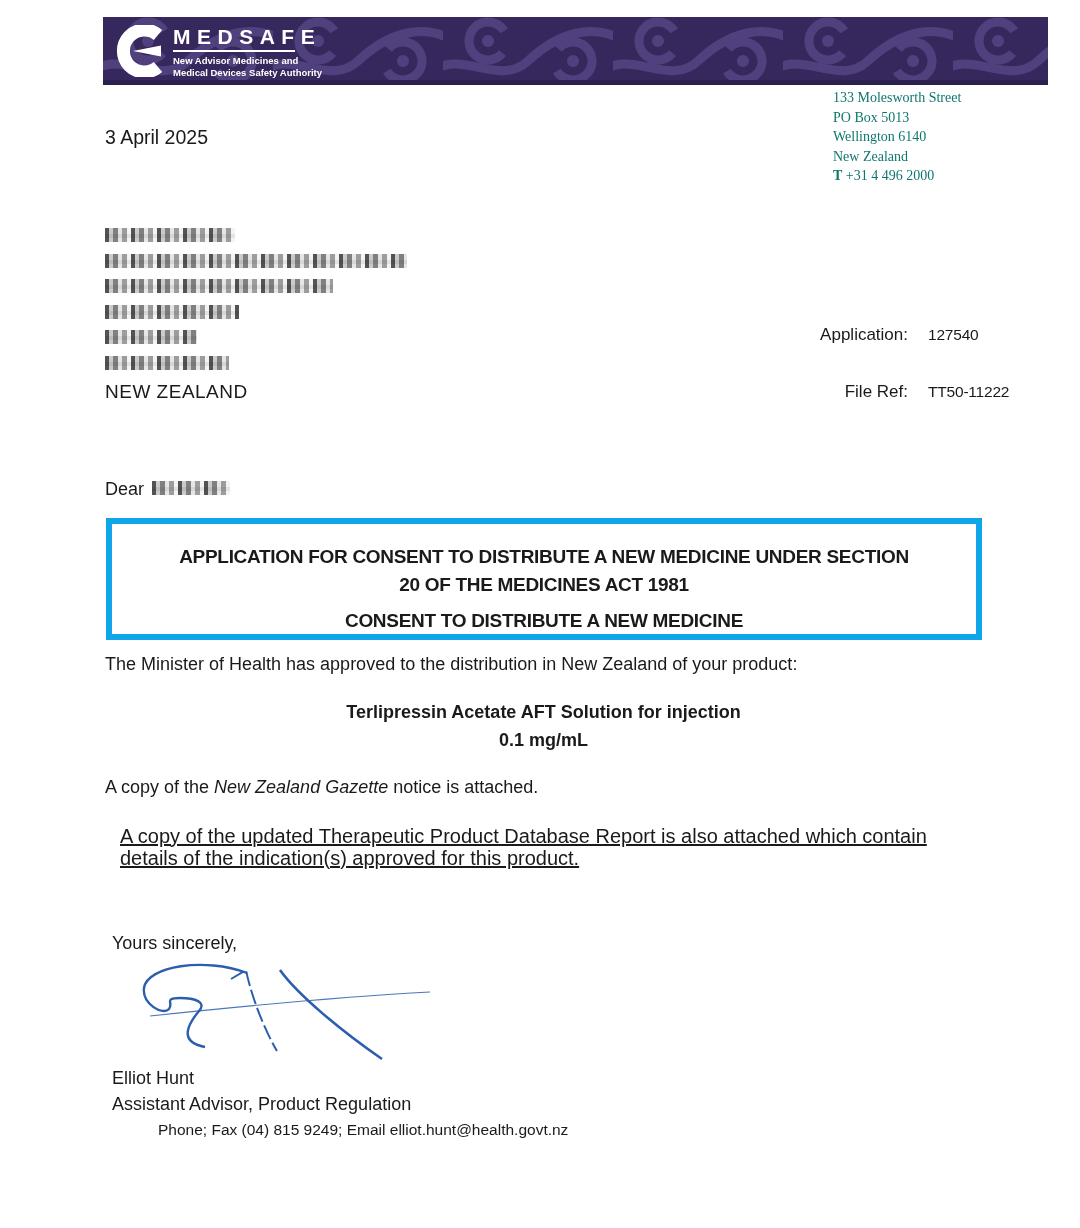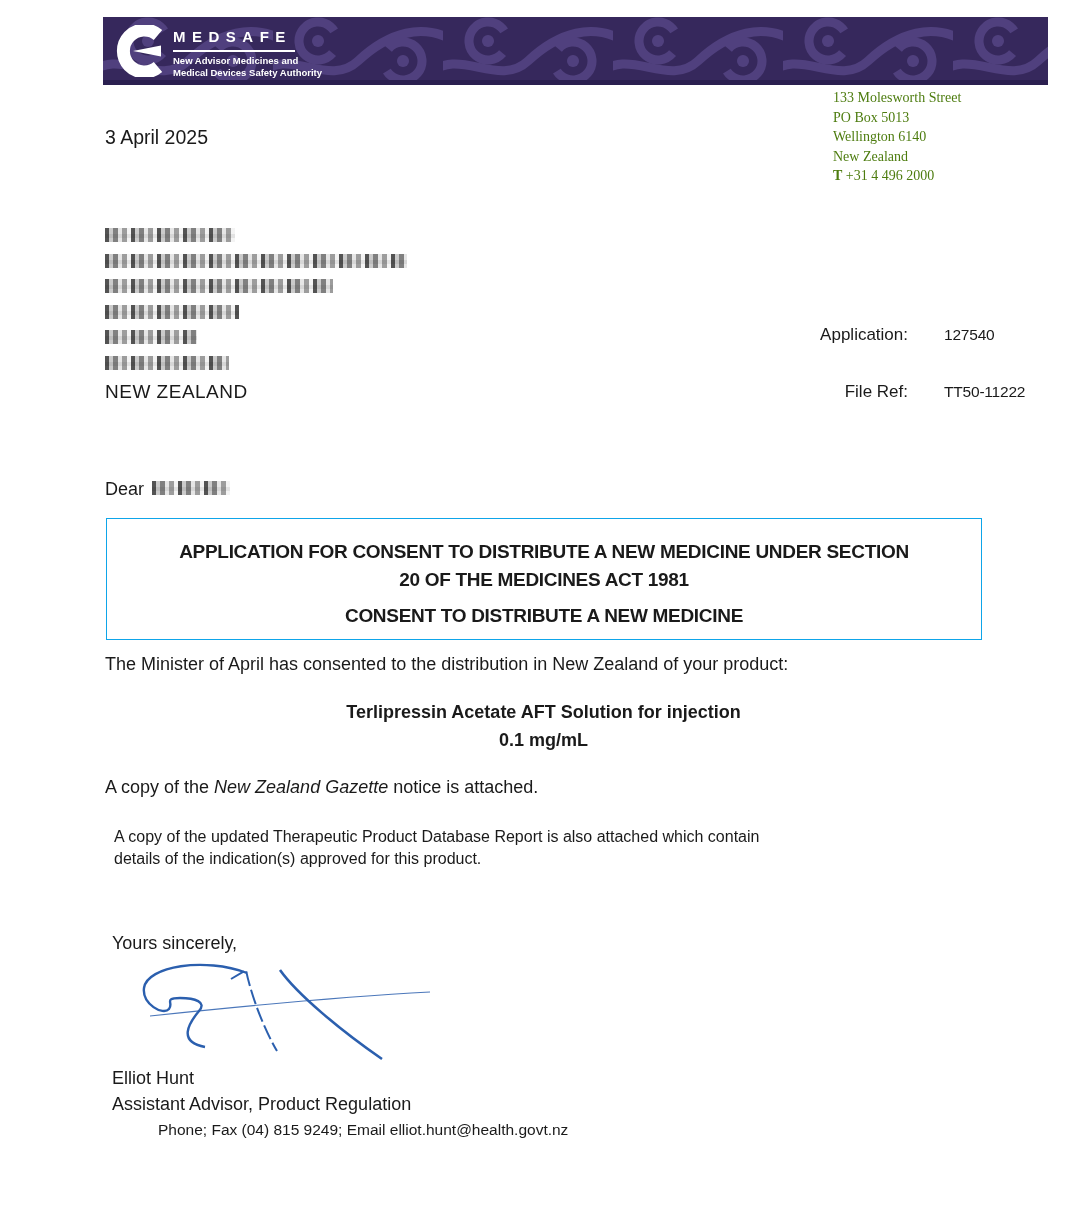--- a/index.html
+++ b/index.html
@@ -26,7 +26,7 @@
   .logo-mark { position: absolute; left: 8px; top: 8px; width: 56px; height: 52px; }
   .logo-text { position: absolute; left: 70px; top: 9px; color: #ffffff; }
   .logo-title {
-    font-size: 15px; font-weight: 700; letter-spacing: 6.5px;
+    font-size: 21px; font-weight: 700; letter-spacing: 6.5px;
     line-height: 22px; white-space: nowrap;
   }
   .logo-rule { width: 122px; height: 2px; background: #ffffff; margin: 2px 0 3px 0; }

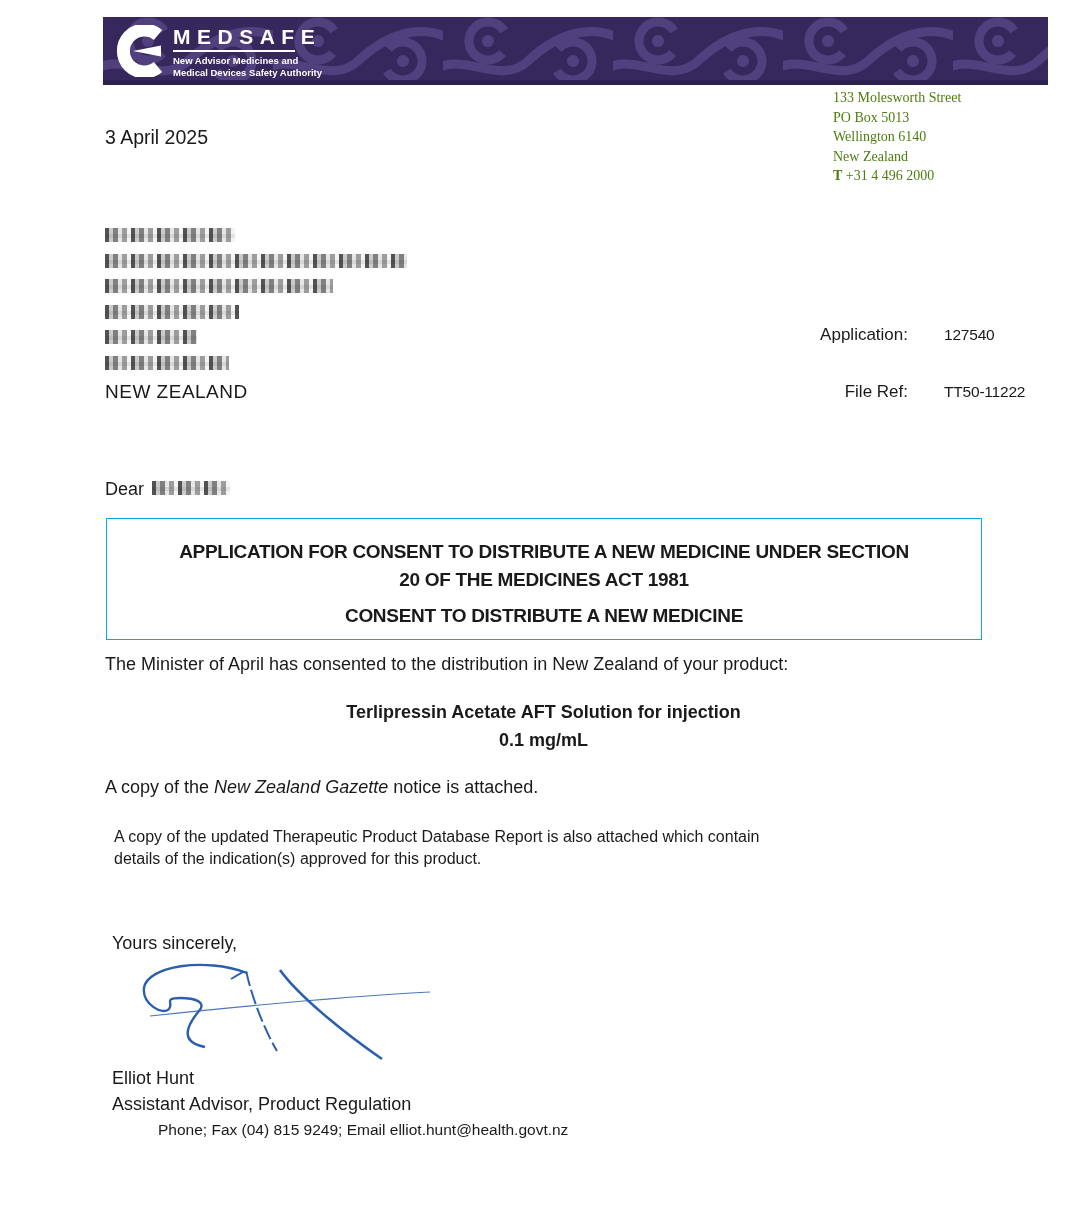--- a/index.html
+++ b/index.html
@@ -36,7 +36,7 @@
   .sender {
     position: absolute; left: 833px; top: 88px;
     font-family: "Liberation Serif", serif;
-    font-size: 14px; line-height: 19.5px; color: #4d7c0f;
+    font-size: 14px; line-height: 19.5px; color: #0f766e;
   }
   .sender .bold { font-weight: 700; }
 

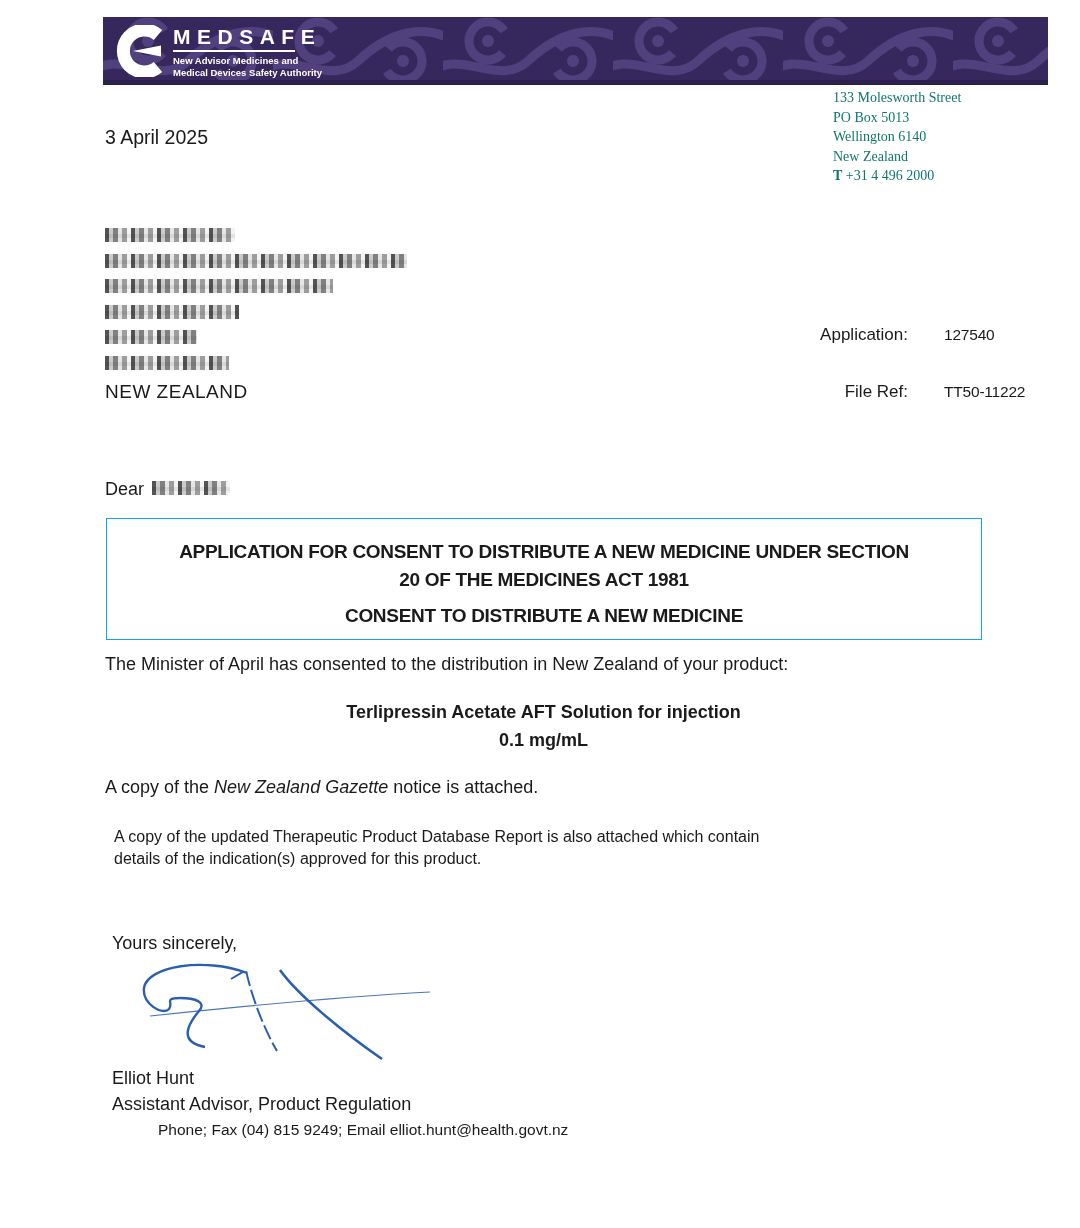--- a/index.html
+++ b/index.html
@@ -60,7 +60,7 @@
   .refblock { position: absolute; left: 780px; top: 293px; font-size: 17px; }
   .refrow { display: flex; align-items: baseline; margin-bottom: 5px; }
   .reflabel { width: 128px; text-align: right; margin-top: 32px; }
-  .refvalue { margin-left: 36px; font-size: 15.5px; letter-spacing: -0.2px; }
+  .refvalue { margin-left: 20px; font-size: 15.5px; letter-spacing: -0.2px; }
 
   
   .salutation { position: absolute; left: 105px; top: 479px; font-size: 18px; }

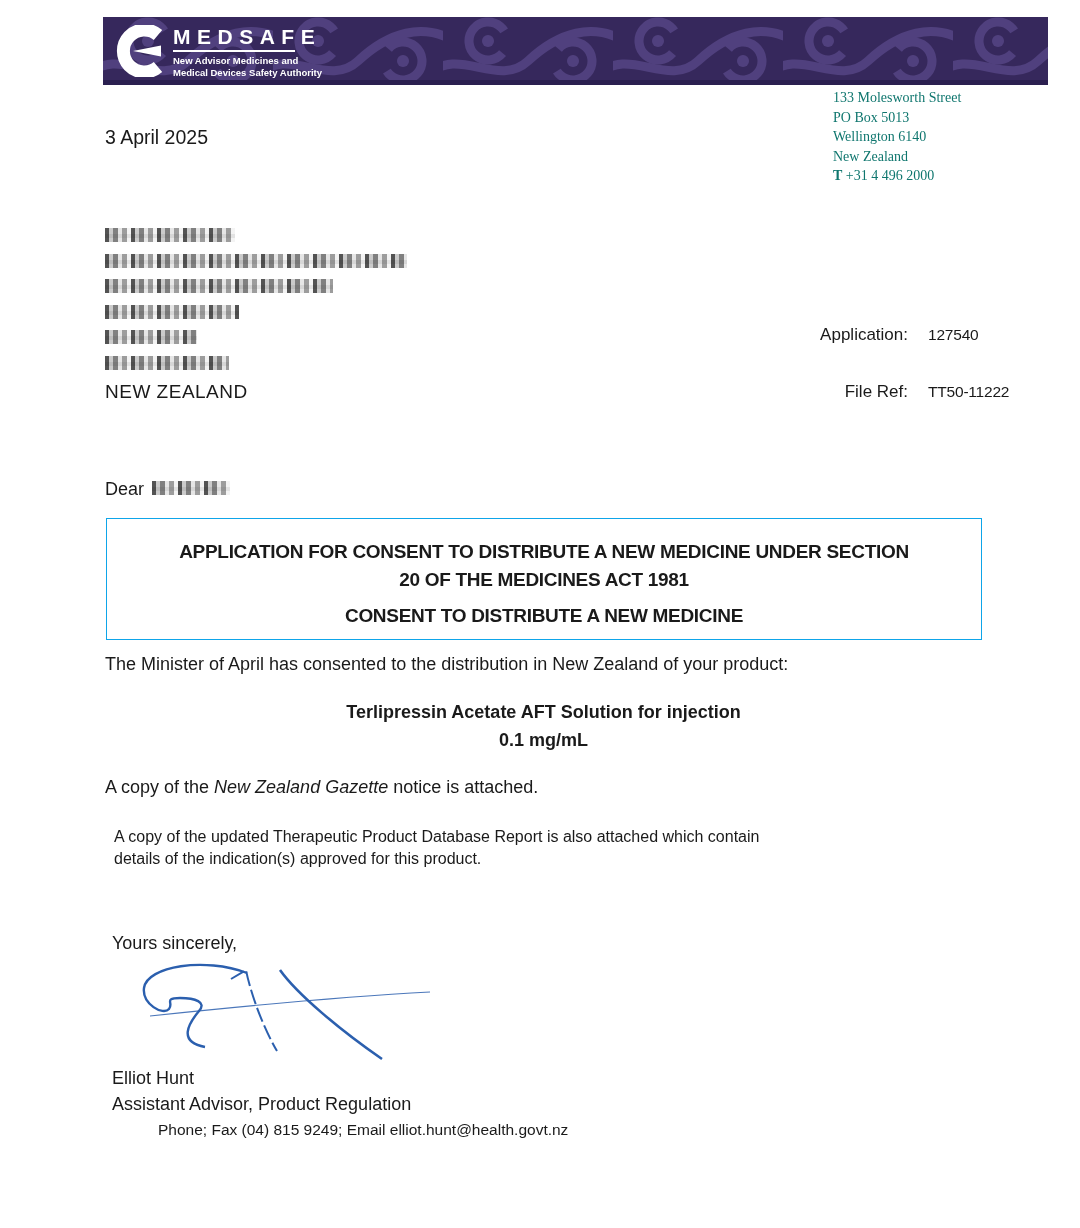--- a/index.html
+++ b/index.html
@@ -70,7 +70,7 @@
   .notice-box {
     position: absolute; left: 106px; top: 518px;
     width: 876px; height: 122px;
-    border: 1px solid #0ea5e9;
+    border: 6px solid #0ea5e9;
     text-align: center;
     padding-top: 19px;
   }

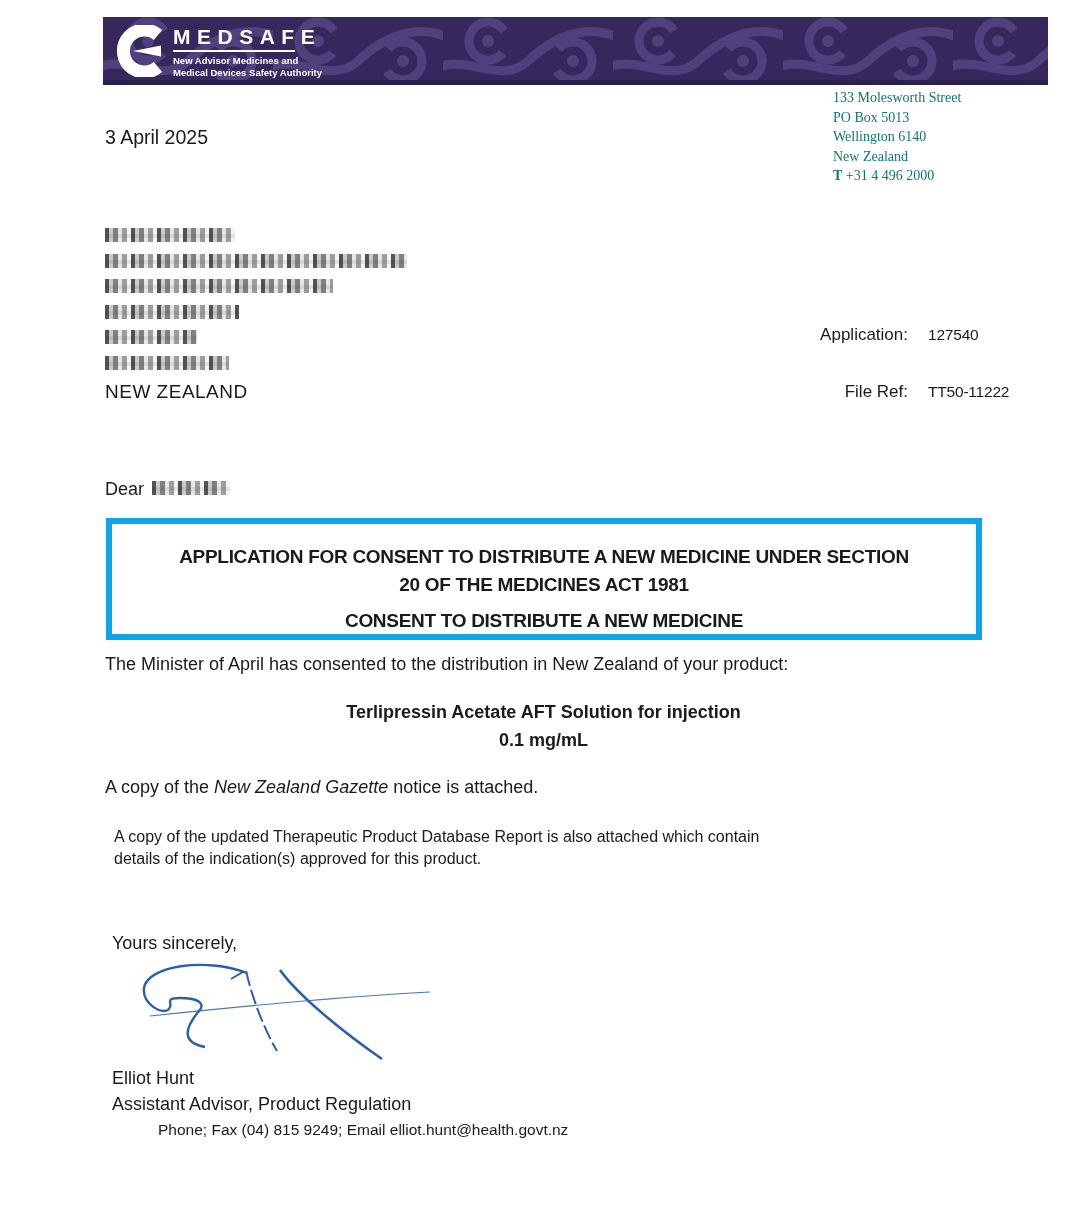--- a/index.html
+++ b/index.html
@@ -171,7 +171,7 @@
     <div class="notice-line notice-sub">CONSENT TO DISTRIBUTE A NEW MEDICINE</div>
   </div>
 
-  <div class="p1">The Minister of April has consented to the distribution in New Zealand of your product:</div>
+  <div class="p1">The Minister of Health has approved to the distribution in New Zealand of your product:</div>
 
   <div class="product">
     <div>Terlipressin Acetate AFT Solution for injection</div>

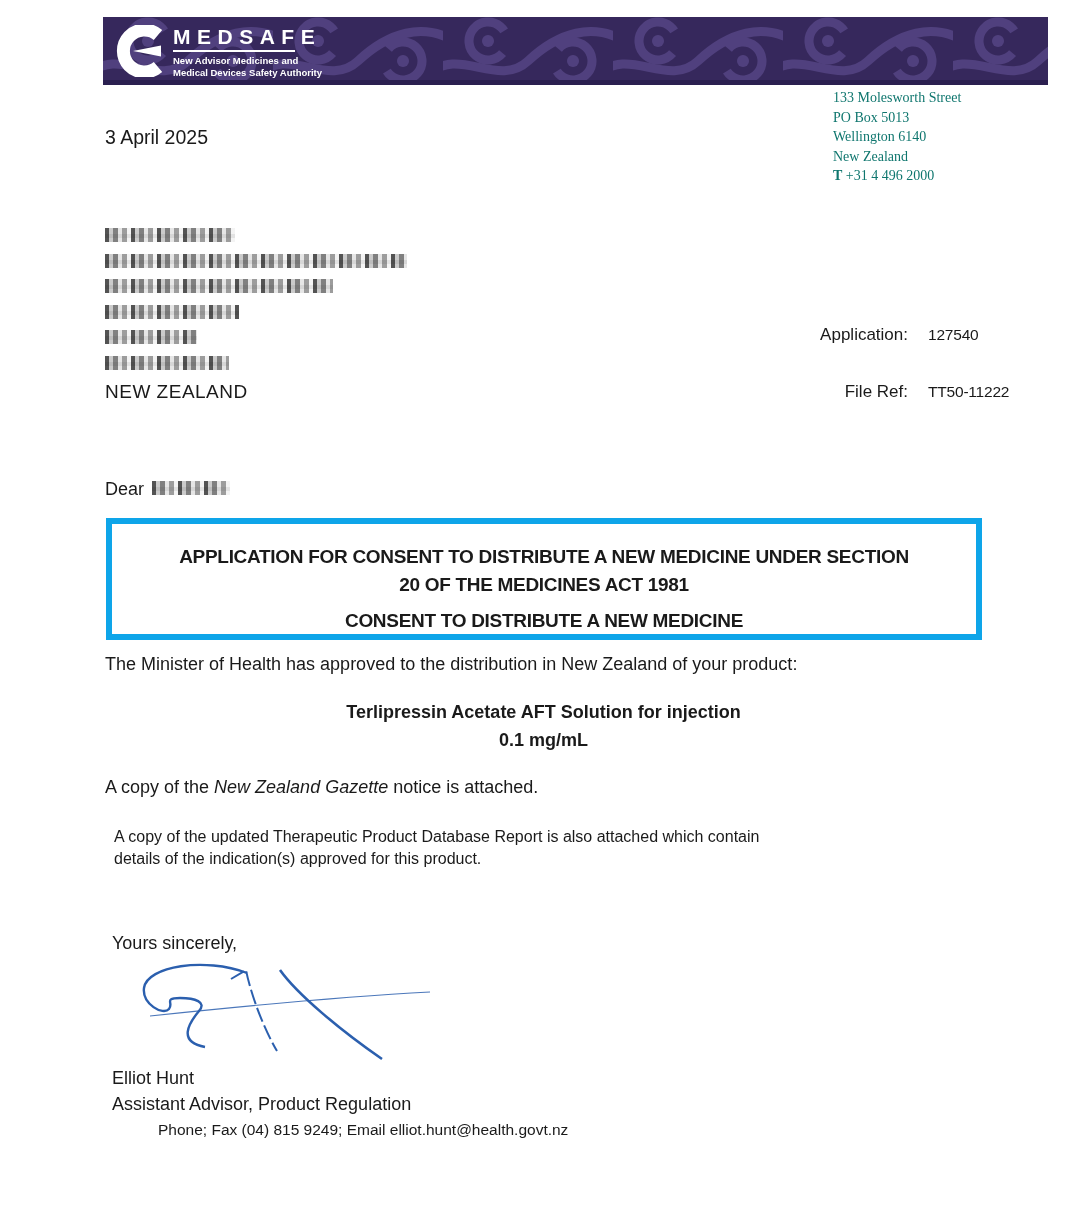--- a/index.html
+++ b/index.html
@@ -85,7 +85,7 @@
   .product div { font-size: 18px; font-weight: 700; line-height: 28px; }
   .p2 { position: absolute; left: 105px; top: 777px; font-size: 18px; }
   .p2 .italic { font-style: italic; }
-  .p3 { position: absolute; left: 114px; top: 826px; font-size: 16px; line-height: 21.5px; }
+  .p3 { position: absolute; left: 120px; top: 826px; font-size: 20px; line-height: 21.5px; text-decoration: underline; }
 
   
   .valediction { position: absolute; left: 112px; top: 933px; font-size: 18px; }

